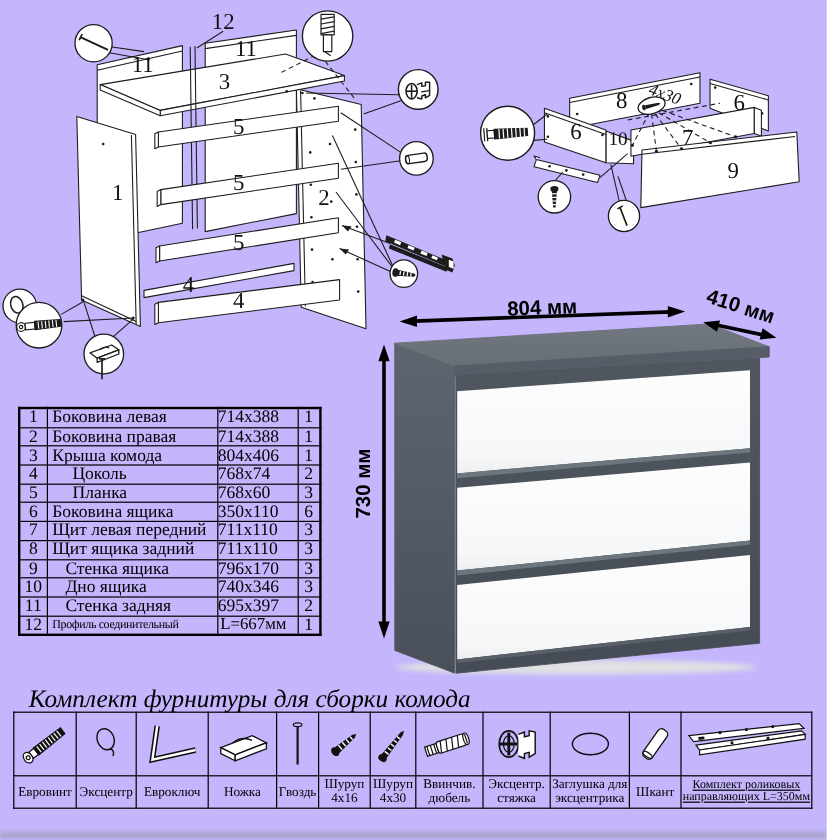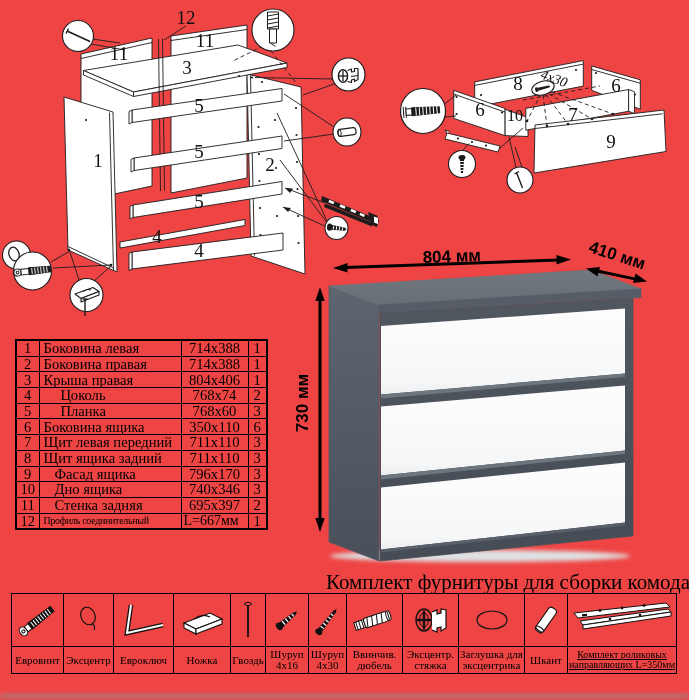--- a/index.html
+++ b/index.html
@@ -3,7 +3,7 @@
 <meta charset="utf-8">
 <style>
   html,body{margin:0;padding:0;background:#fff;}
-  #page{position:relative;width:689px;height:700px;background:#ef4444;overflow:hidden;
+  #page{position:relative;width:689px;height:700px;background:#c4b5fd;overflow:hidden;
         font-family:"Liberation Serif",serif;}
   svg text{font-family:"Liberation Serif",serif;fill:#111;}
   .dimlbl{font-family:"Liberation Sans",sans-serif;font-weight:bold;fill:#000;}

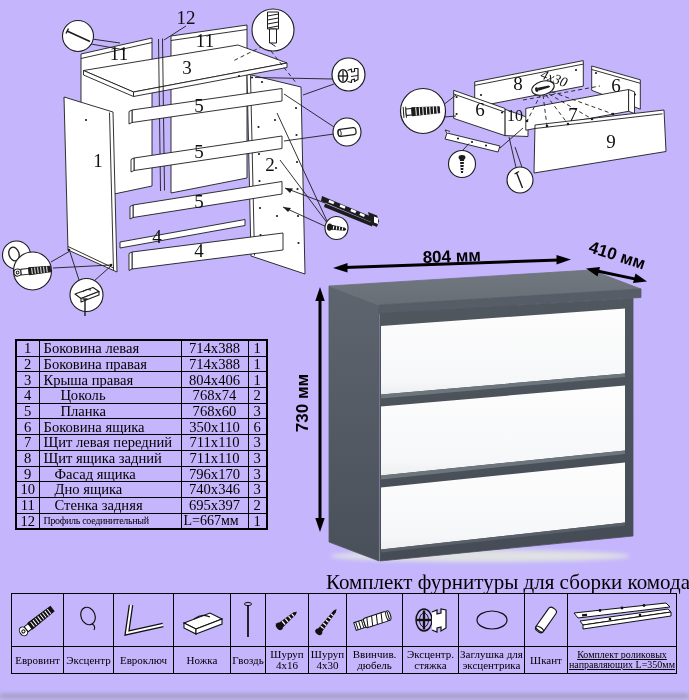--- a/index.html
+++ b/index.html
@@ -15,7 +15,7 @@
                   color:#000;white-space:nowrap;overflow:hidden;}
   #parts-table td.c-num{text-align:center;}
   #parts-table td.c-name{text-align:left;padding-left:4px;margin-left:24px;}
-  #parts-table td.c-size{text-align:center;}
+  #parts-table td.c-size{text-align:left;}
   #parts-table td.c-qty{text-align:center;}
   #parts-table tr.ind1 td.c-name{padding-left:21px;}
   #parts-table tr.ind2 td.c-name{padding-left:15px;}

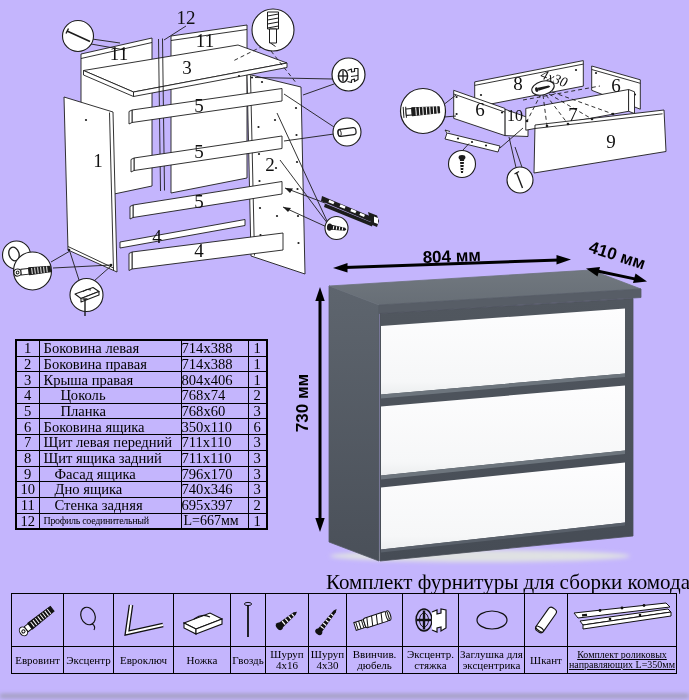--- a/index.html
+++ b/index.html
@@ -469,7 +469,7 @@
         </tr>
   <tr>
           <td class="c-num">3</td>
-          <td class="c-name">Крыша правая</td>
+          <td class="c-name">Крыша комода</td>
           <td class="c-size">804x406</td>
           <td class="c-qty">1</td>
         </tr>

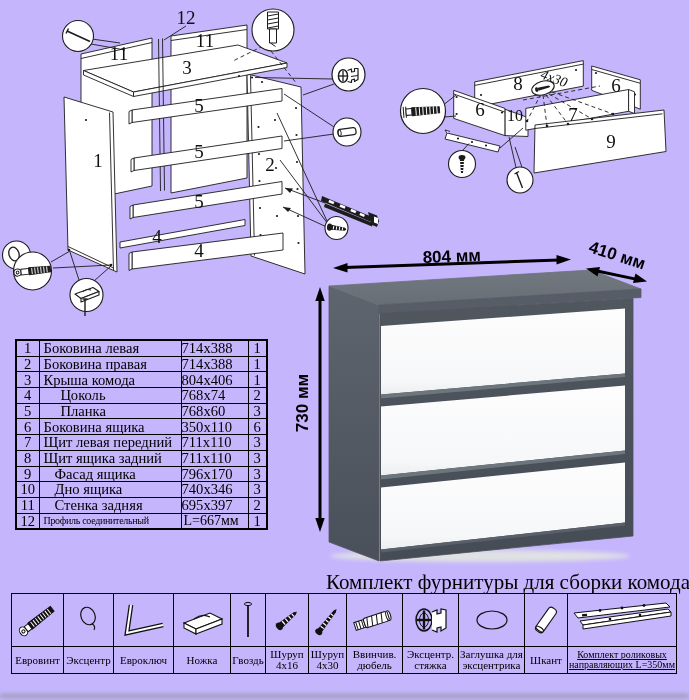--- a/index.html
+++ b/index.html
@@ -505,7 +505,7 @@
         </tr>
   <tr class="ind2">
           <td class="c-num">9</td>
-          <td class="c-name">Фасад ящика</td>
+          <td class="c-name">Стенка ящика</td>
           <td class="c-size">796x170</td>
           <td class="c-qty">3</td>
         </tr>

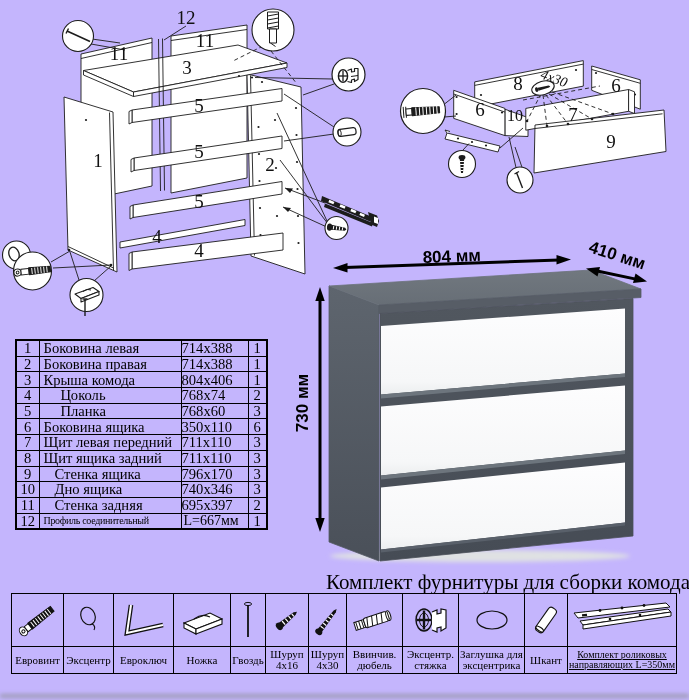--- a/index.html
+++ b/index.html
@@ -23,8 +23,8 @@
   #parts-table tr.small td.c-size{font-size:14px;text-align:left;padding-left:2px;}
 
   
-  #hw-title{position:absolute;left:11px;top:570px;width:666px;text-align:right;
-            font-size:21px;color:#000;transform:translateX(13px);}
+  #hw-title{position:absolute;left:11px;top:570px;width:666px;text-align:left;
+            font-size:21px;color:#000;transform:translateX(13px);font-style:italic;}
   #hw-table{position:absolute;left:11px;top:593px;width:666px;border-collapse:collapse;table-layout:fixed;
             border:1.5px solid #000;}
   #hw-table td{border:1px solid #000;padding:0;color:#000;text-align:center;vertical-align:middle;}

